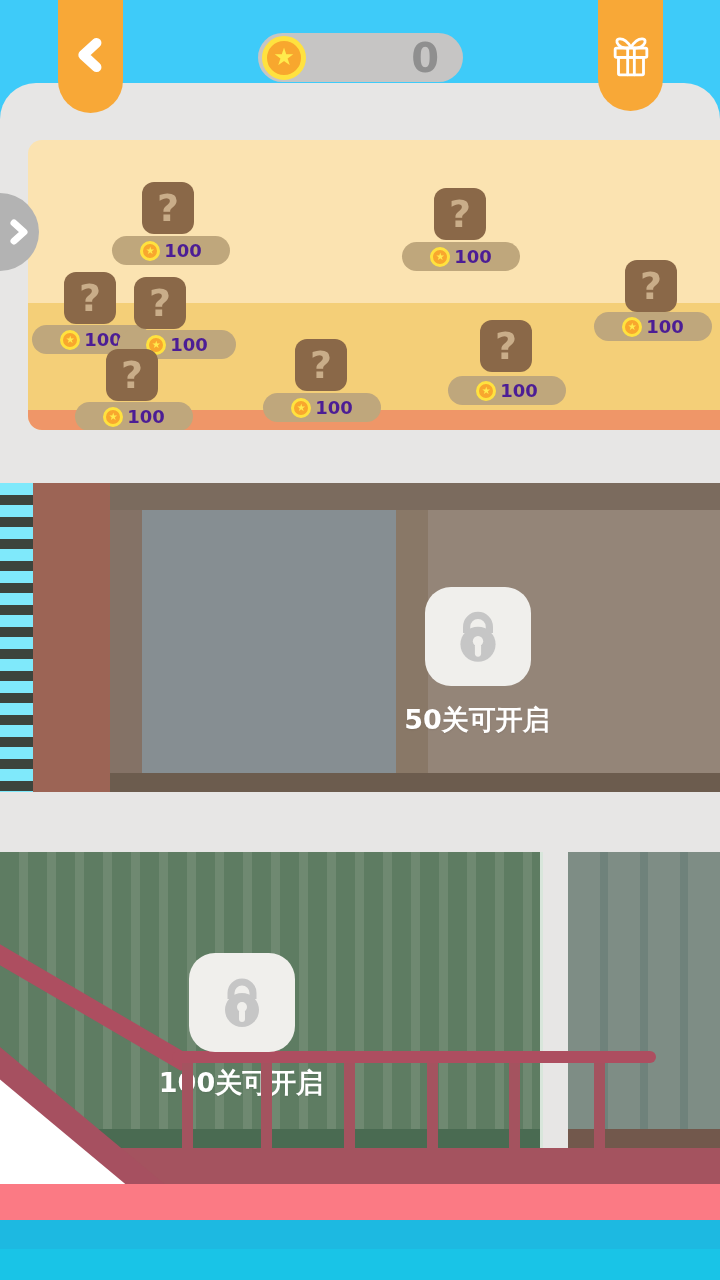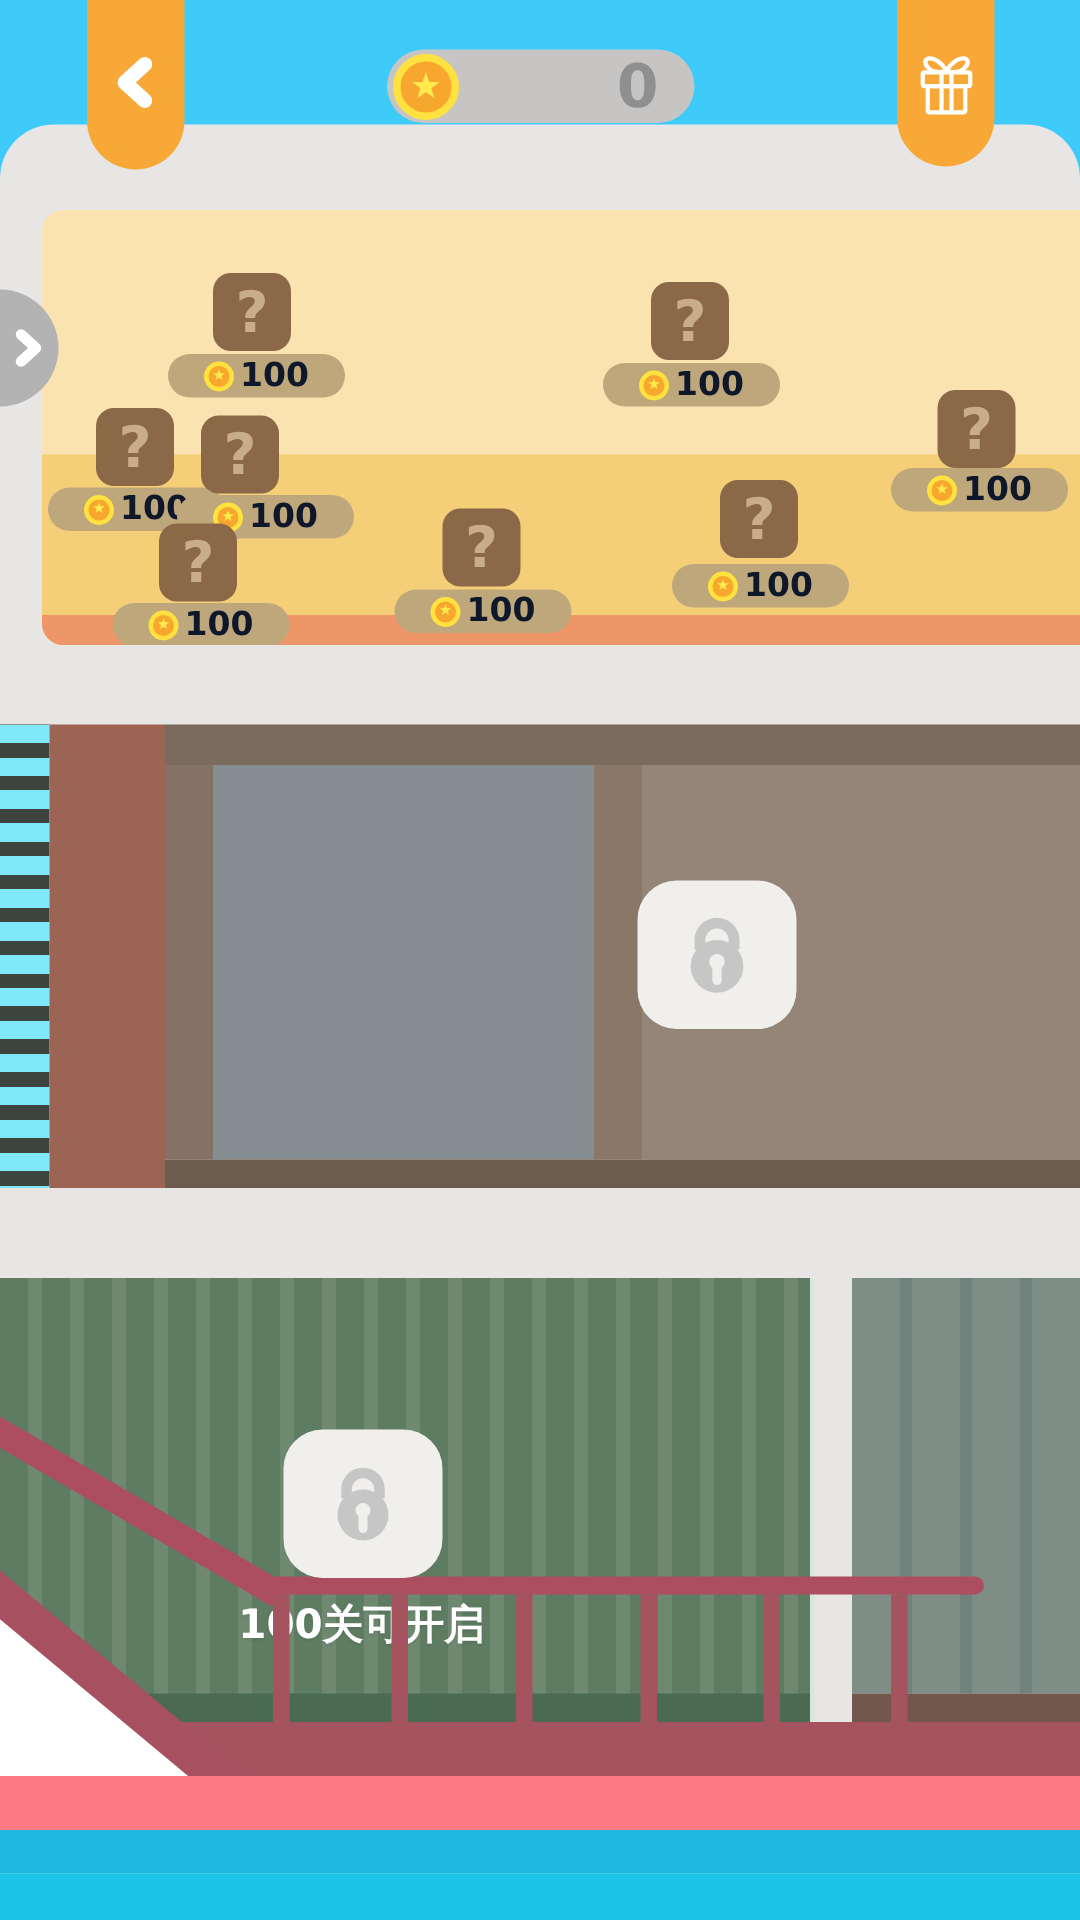--- a/index.html
+++ b/index.html
@@ -32,7 +32,7 @@
   .pricepill{width:118px;height:29px;border-radius:15px;background:#BFA77C;display:flex;align-items:center;justify-content:center;gap:4px;}
   .coin-small{width:20px;height:20px;border:3px solid #FFE23F;flex:0 0 auto;}
   .coin-small .star{color:#FFEB4D;font-size:10px;line-height:1;}
-  .price{color:#0f172a;font-size:22px;font-weight:bold;line-height:1;}
+  .price{color:#4c1d95;font-size:18px;font-weight:bold;line-height:1;}
 
   
   .side-tab{left:-39px;top:193px;width:78px;height:78px;border-radius:50%;background:#B3B3B3;}

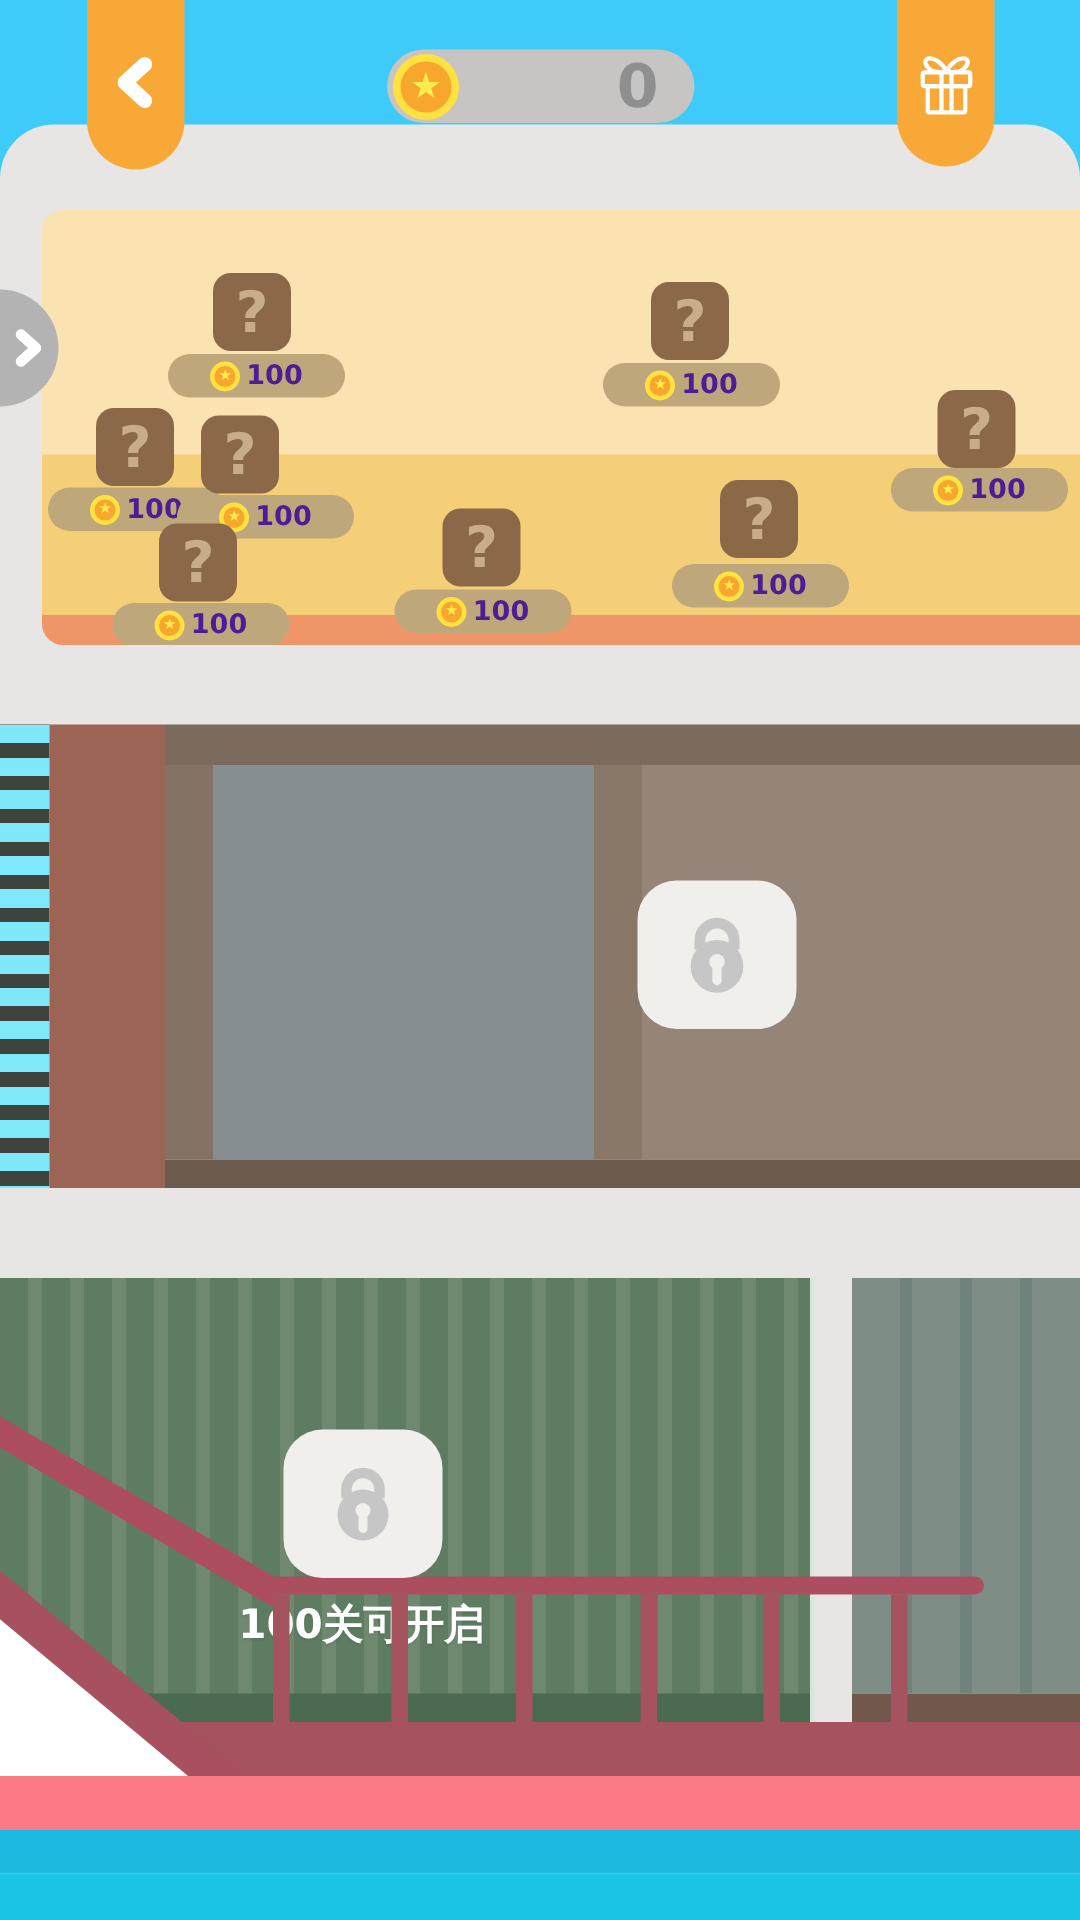--- a/index.html
+++ b/index.html
@@ -213,6 +213,7 @@
       </svg>
     </span>
   </div>
+  <div class="abs unlock-text" style="left:477px;top:219px;">50关可开启</div>
 </div>
 
 <div class="abs room100">

